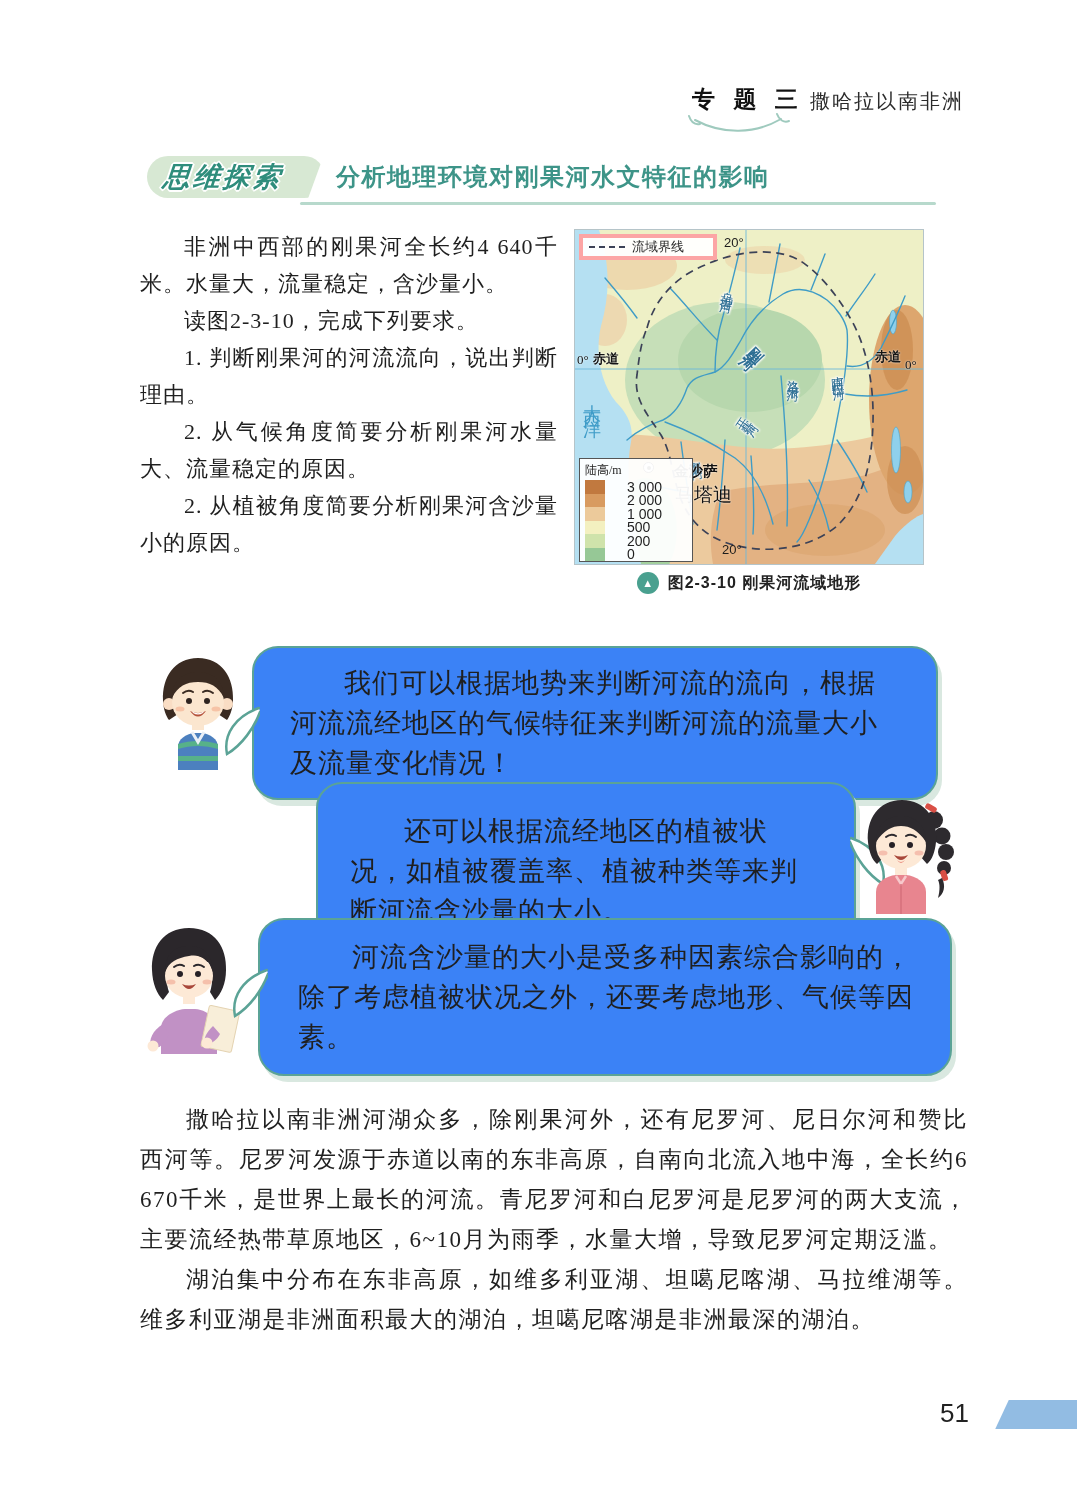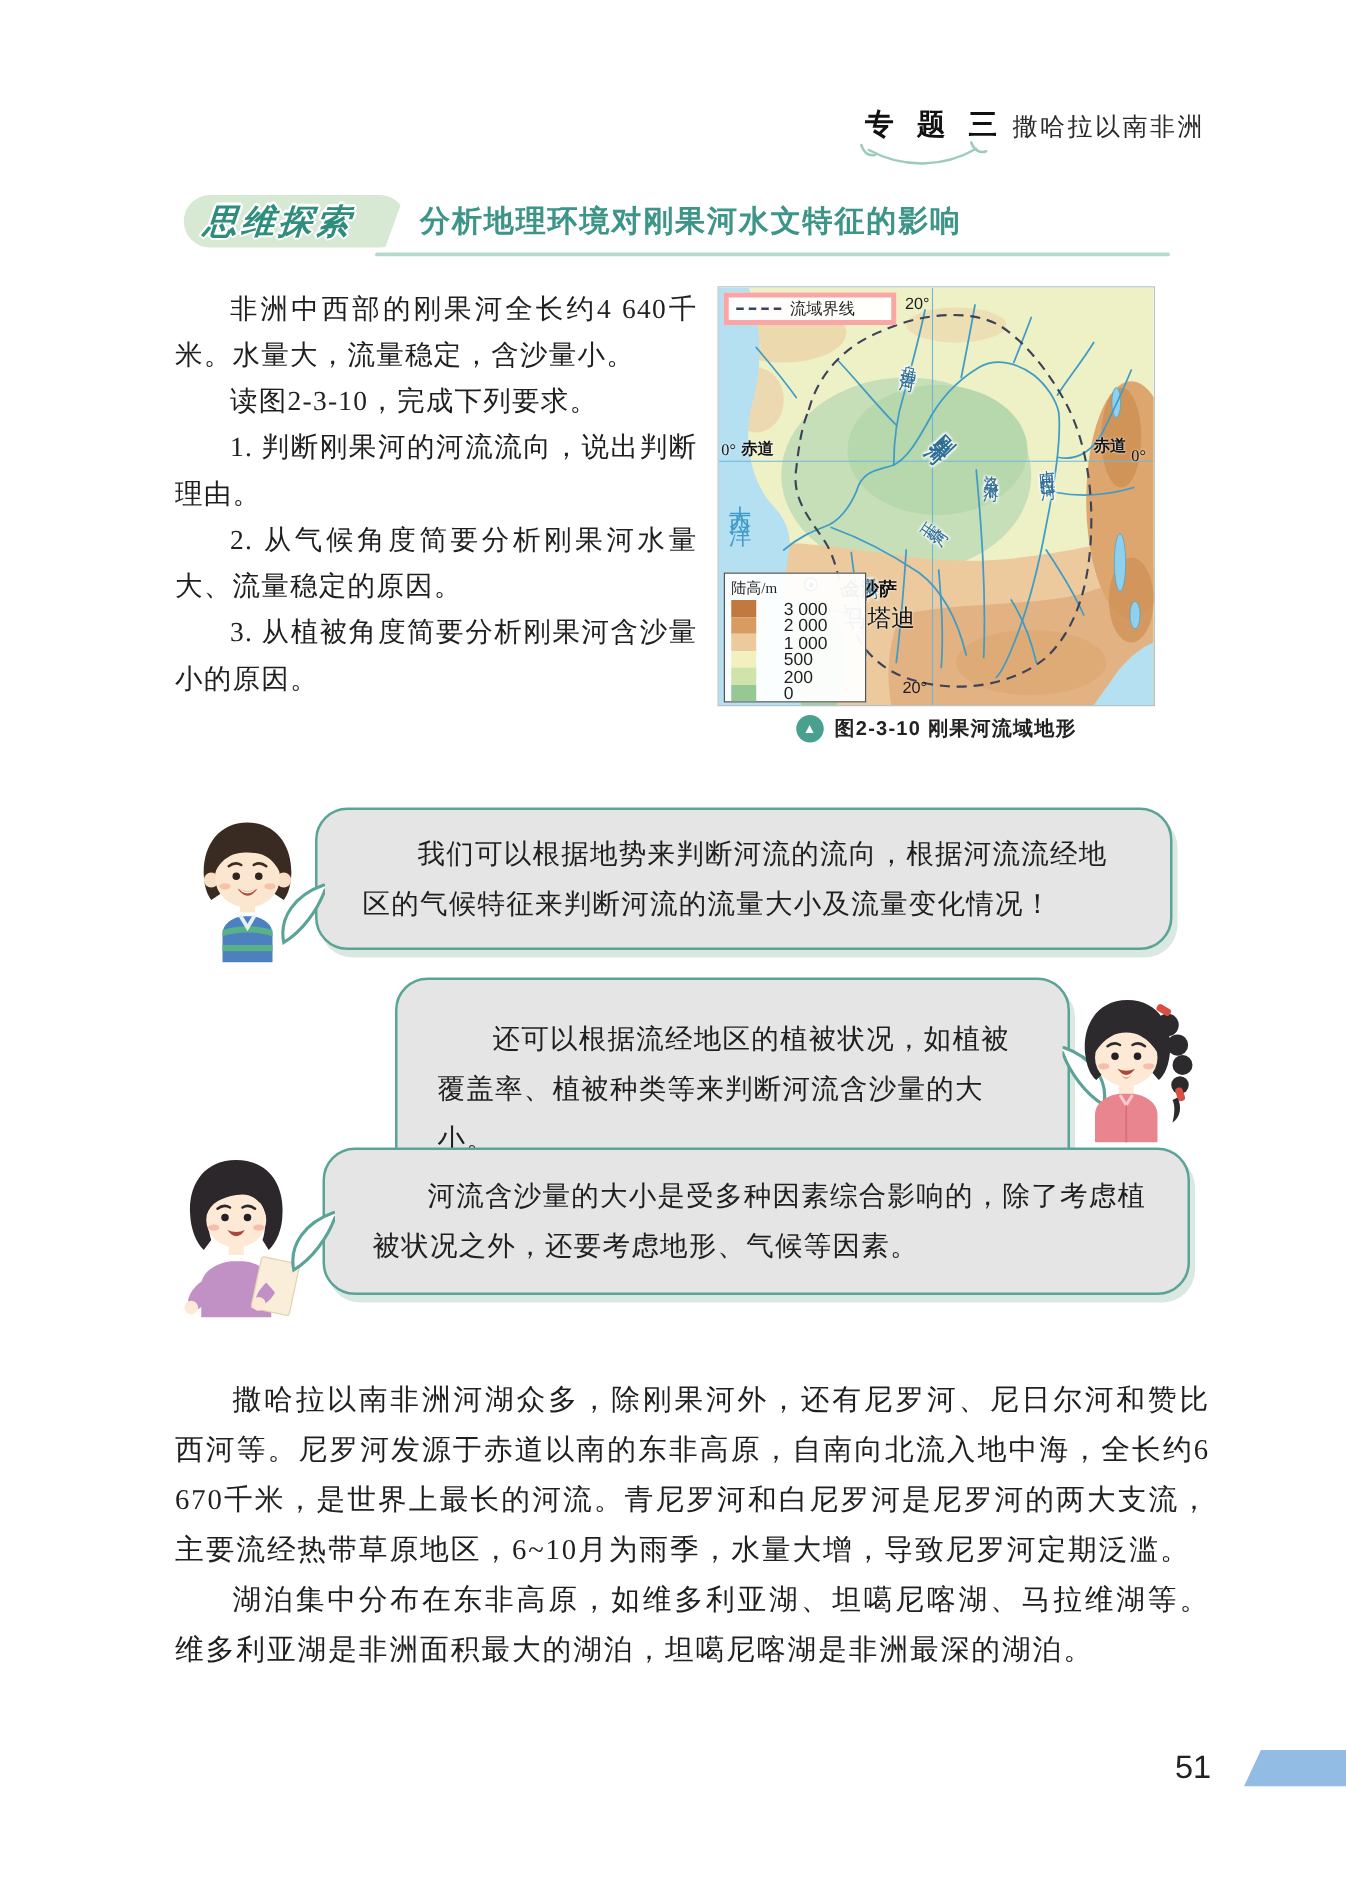--- a/index.html
+++ b/index.html
@@ -108,7 +108,7 @@
   <p>读图2-3-10，完成下列要求。</p>
   <p>1. 判断刚果河的河流流向，说出判断理由。</p>
   <p>2. 从气候角度简要分析刚果河水量大、流量稳定的原因。</p>
-  <p>3. 从植被角度简要分析刚果河含沙量小的原因。</p>
+  <p>2. 从植被角度简要分析刚果河含沙量小的原因。</p>
 </div>
 
 <div class="abs map">

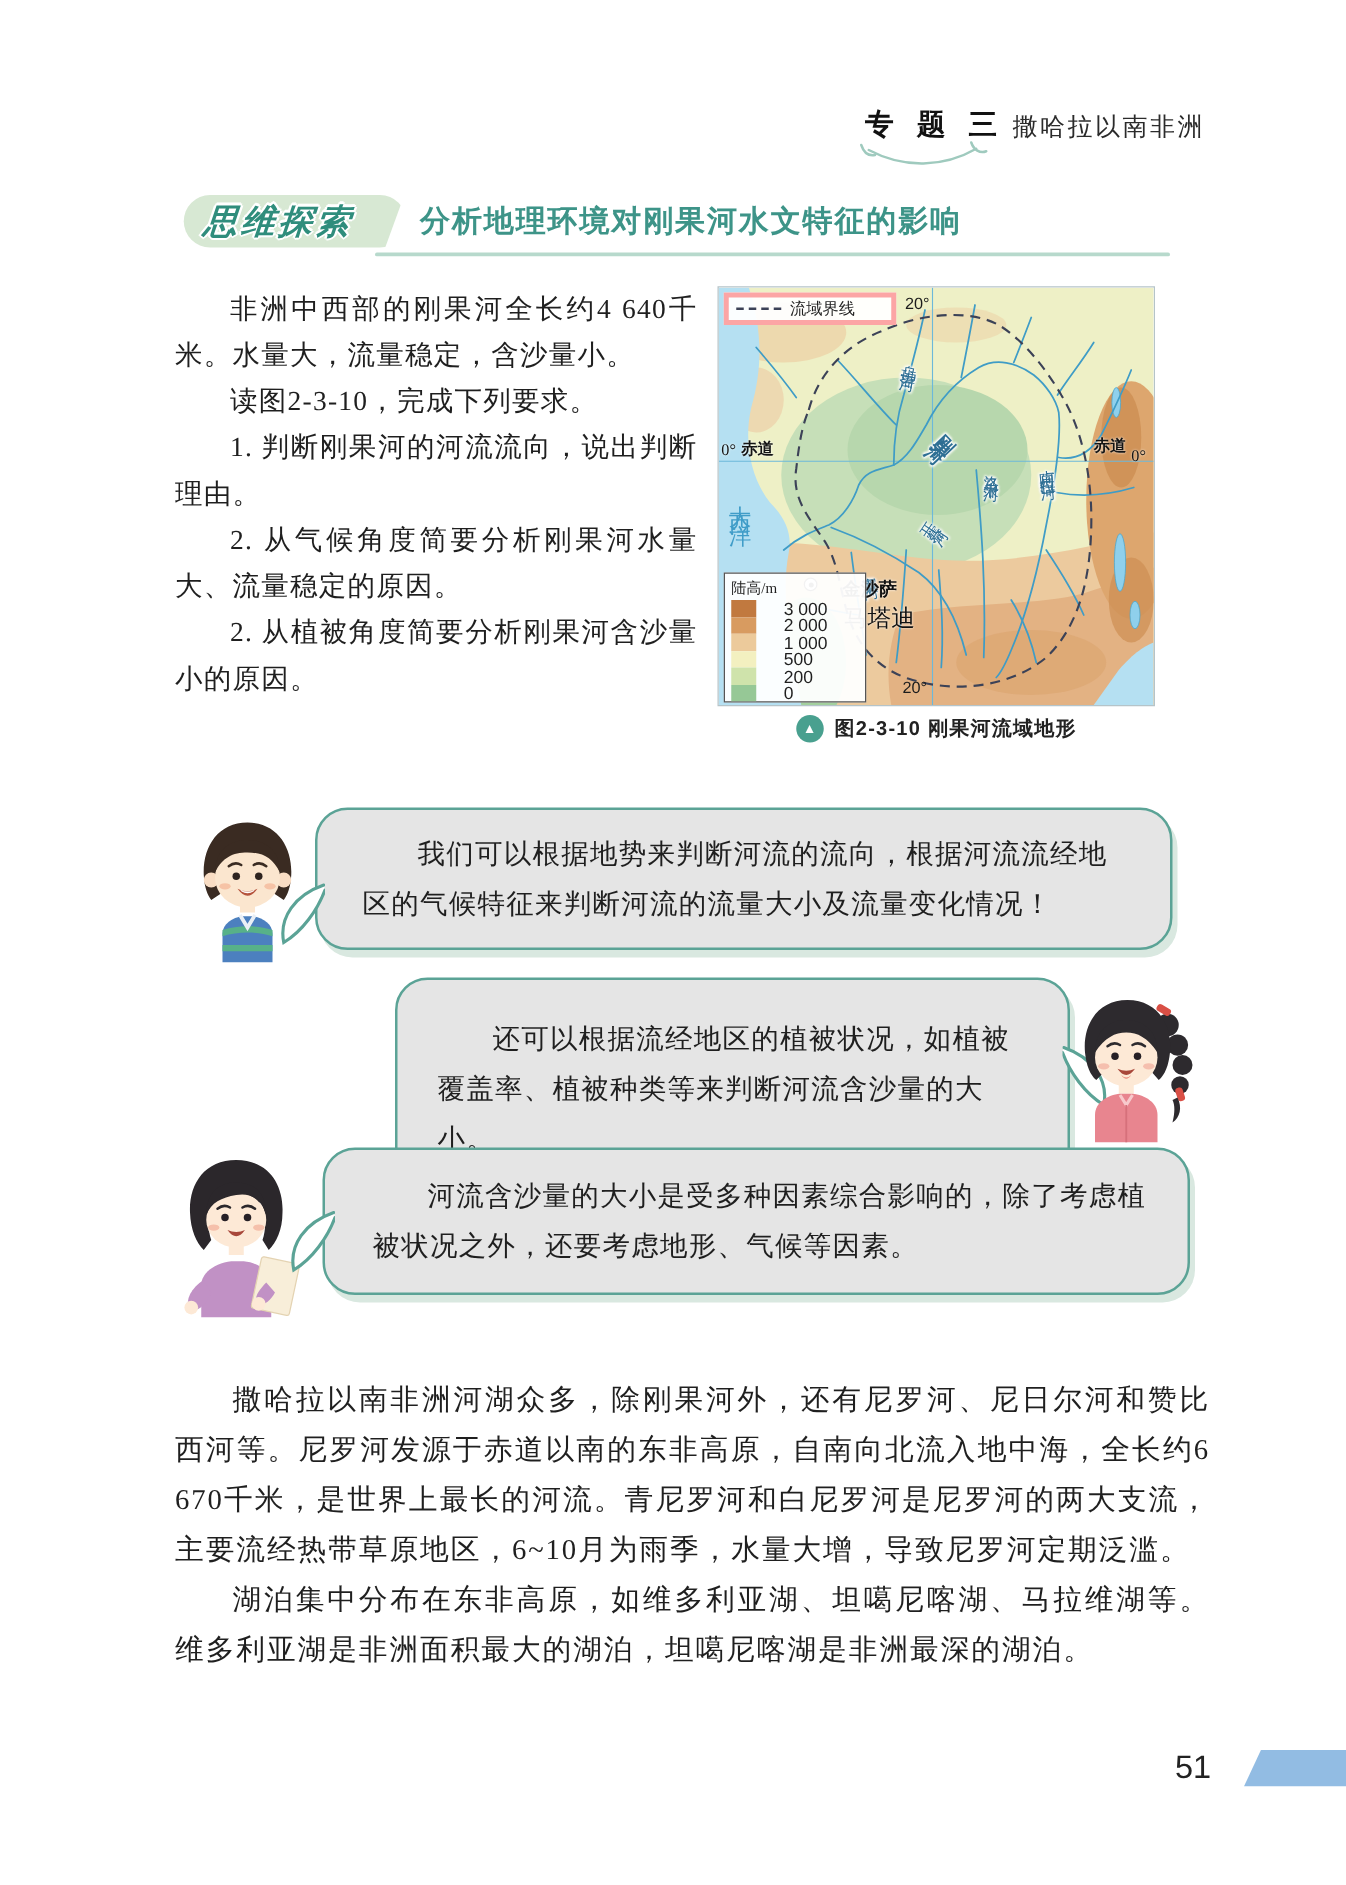--- a/index.html
+++ b/index.html
@@ -65,8 +65,8 @@
   .cap-text{font-family:"Liberation Sans",sans-serif;font-size:16px;font-weight:bold;color:#222;letter-spacing:1px;}
 
   
-  .bubble{position:absolute;background:#e5e5e5;border:2.5px solid #5ba396;border-radius:26px;
-    box-shadow:4px 6px 0 #d9e8e0;box-sizing:border-box;font-size:22px;line-height:40px;letter-spacing:1px;}
+  .bubble{position:absolute;background:#3b82f6;border:2.5px solid #5ba396;border-radius:26px;
+    box-shadow:4px 6px 0 #d9e8e0;box-sizing:border-box;font-size:27px;line-height:40px;letter-spacing:1px;}
   .bubble p{margin:0;text-indent:2em;}
   .bubble .tail{position:absolute;}
   .b1{left:252px;top:646px;width:686px;padding:15px 36px;}

